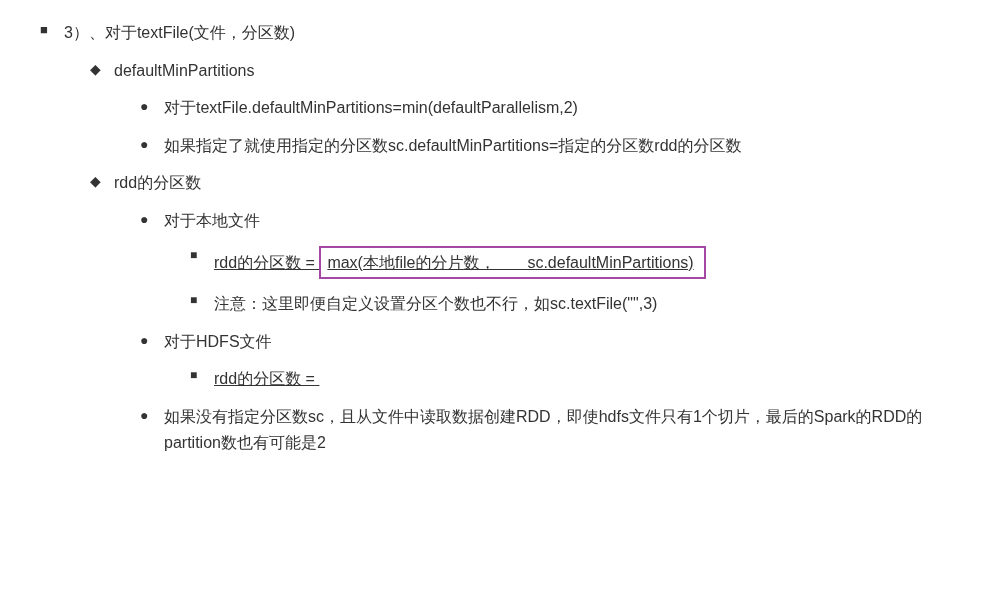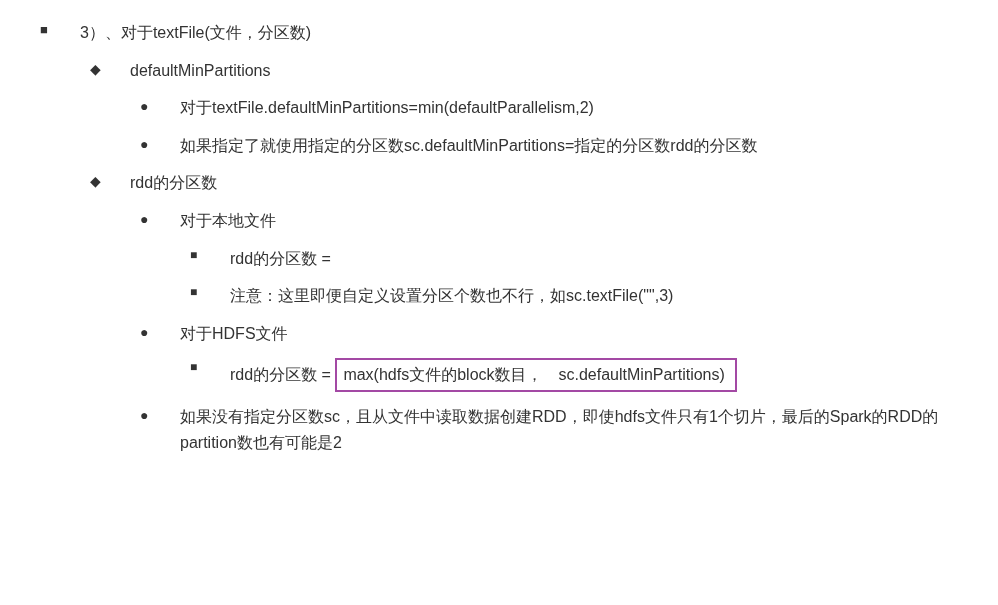--- a/index.html
+++ b/index.html
@@ -59,7 +59,6 @@
     }
     .text {
       flex: 1;
-      margin-left: 16px;
     }
     .highlight {
       border: 2px solid #a349a4;

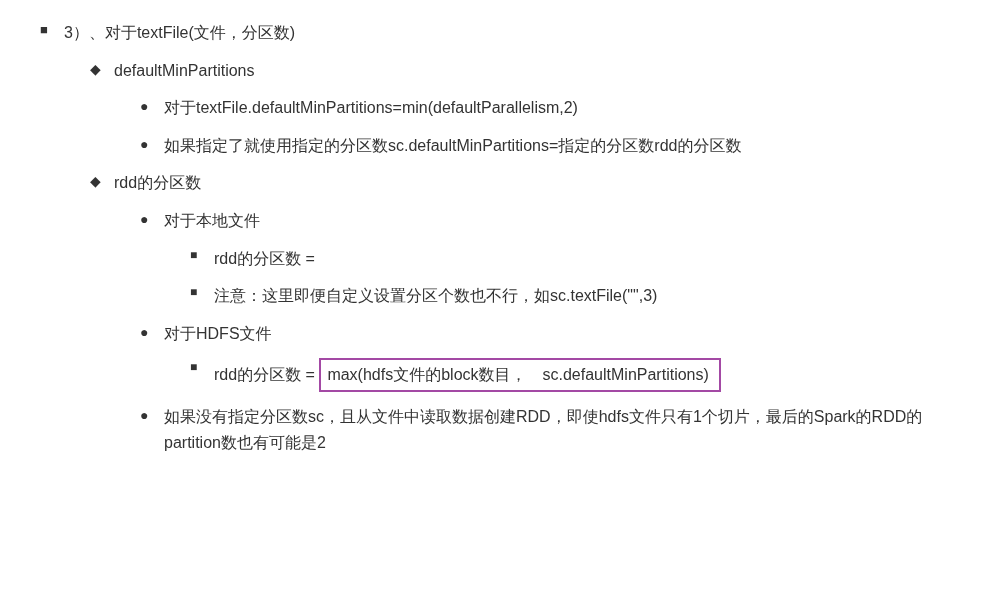--- a/index.html
+++ b/index.html
@@ -69,6 +69,7 @@
       display: flex;
       align-items: baseline;
       flex-wrap: nowrap;
+      text-decoration: underline;
     }
     .prefix {
       white-space: nowrap;

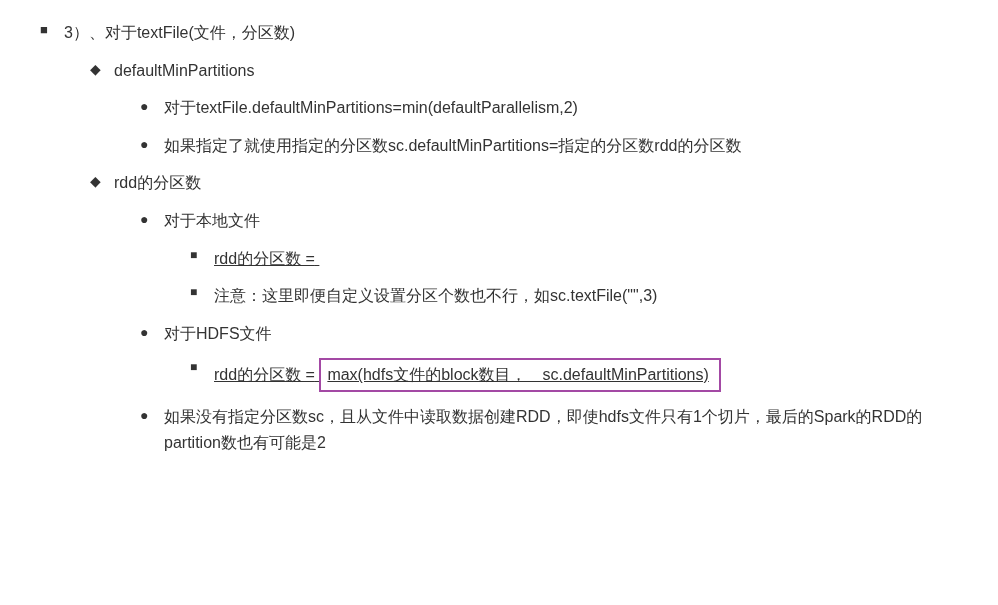--- a/index.html
+++ b/index.html
@@ -113,6 +113,7 @@
   <span class="text row4">
     <span class="prefix">rdd的分区数 =</span>
     <span>&nbsp;</span>
+    <span class="highlight">max(本地file的分片数，  sc.defaultMinPartitions)</span>
   </span>
 </div>
 

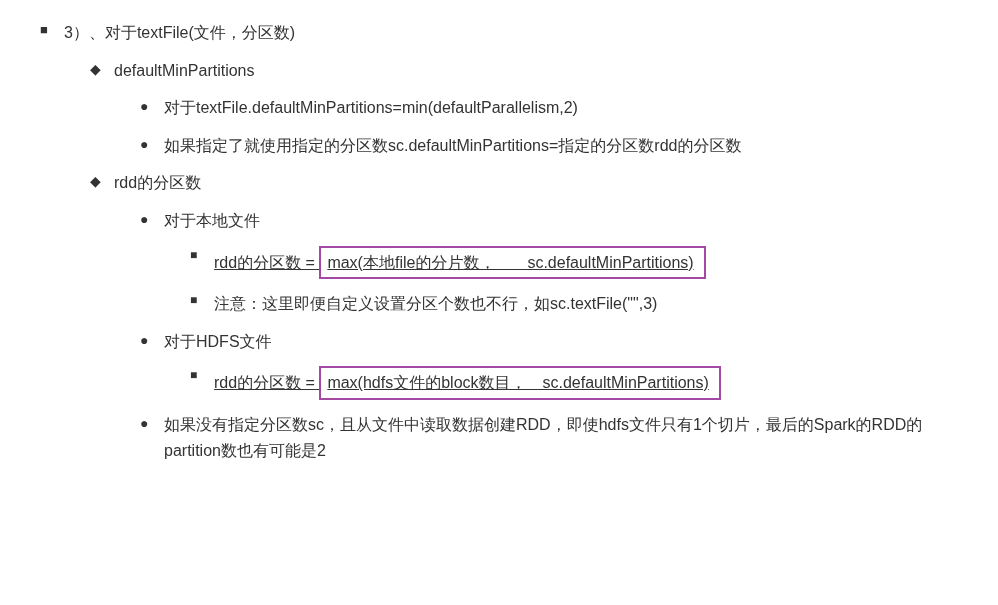--- a/index.html
+++ b/index.html
@@ -132,7 +132,6 @@
   <span class="text row4">
     <span class="prefix">rdd的分区数 =</span>
     <span>&nbsp;</span>
-    <span class="highlight">max(hdfs文件的block数目， sc.defaultMinPartitions)</span>
   </span>
 </div>
 

